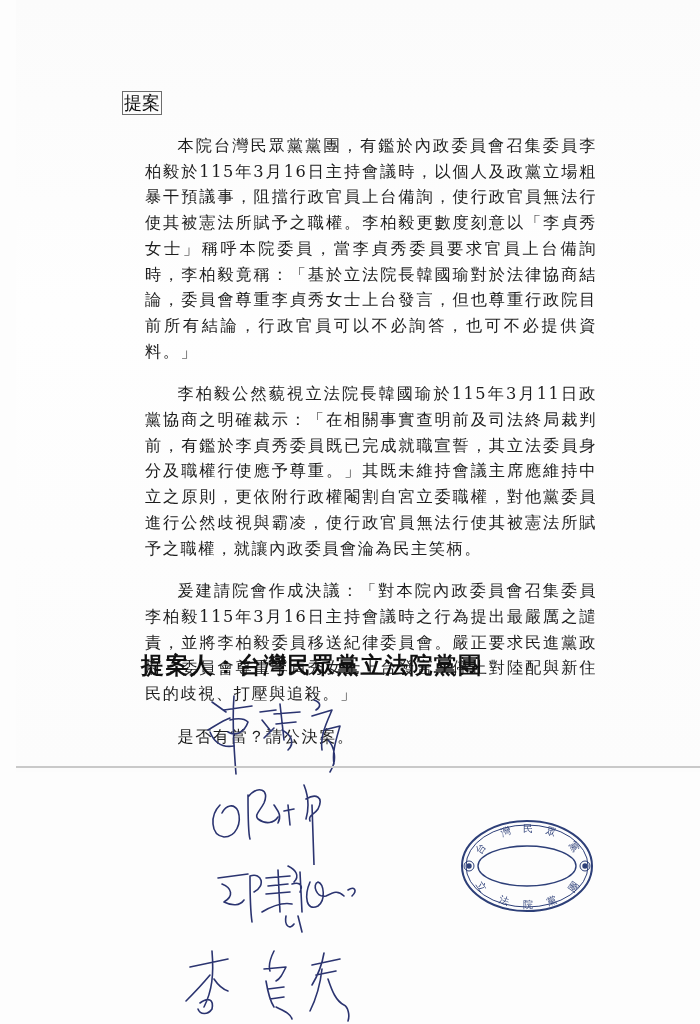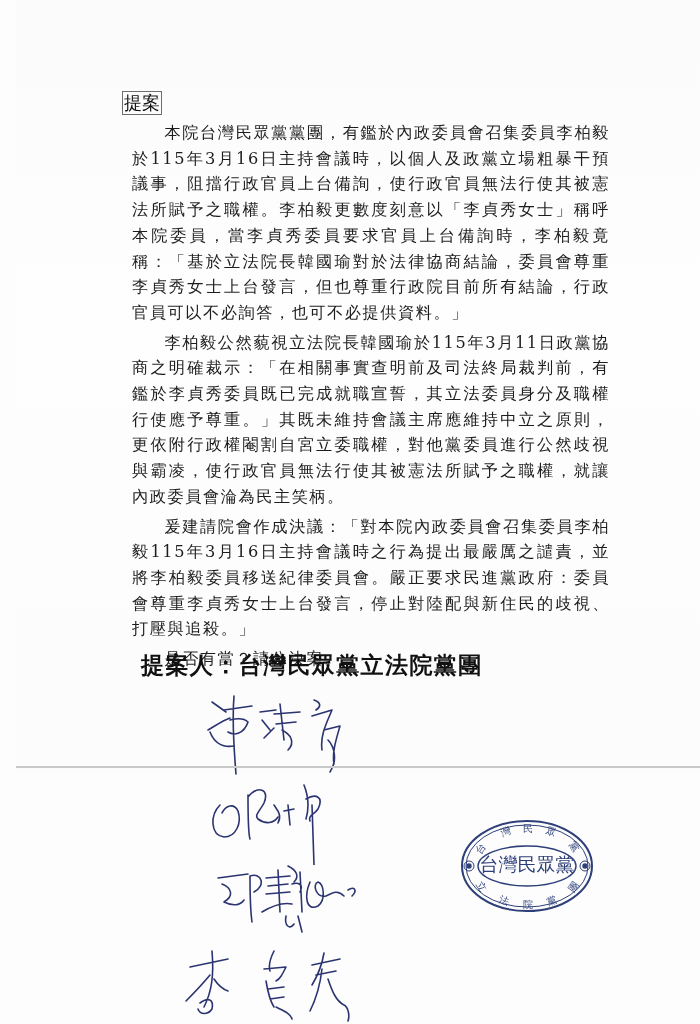--- a/index.html
+++ b/index.html
@@ -59,7 +59,7 @@
       text-align: justify;
     }
     .para {
-      margin: 4px;
+      margin: 17px;
       text-indent: 2em;
     }
     .proposer {

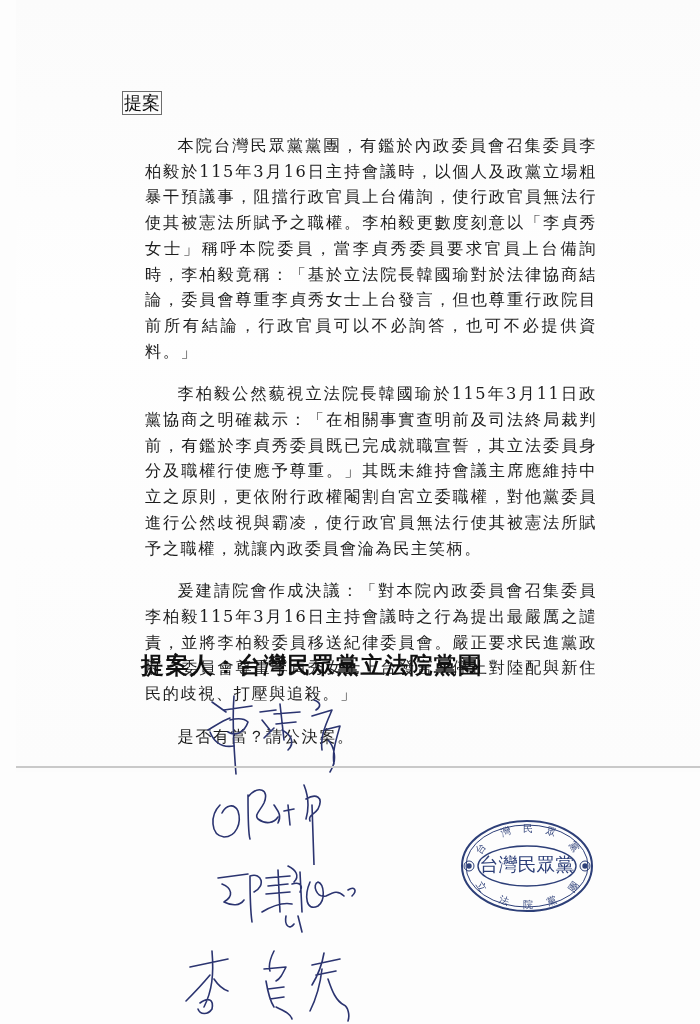--- a/index.html
+++ b/index.html
@@ -164,7 +164,6 @@
         <circle cx="126" cy="48" r="2" fill="#2d3f78"></circle>
       </g>
     </svg>
-    <div class="seal-inner-text">台灣民眾黨</div>
     <span style="position:absolute;left:17px;top:24px;font-size:10px;color:#2d3f78;transform:rotate(-55deg);">台</span>
     <span style="position:absolute;left:42px;top:7px;font-size:10px;color:#2d3f78;transform:rotate(-20deg);">灣</span>
     <span style="position:absolute;left:64px;top:4px;font-size:10px;color:#2d3f78;">民</span>

